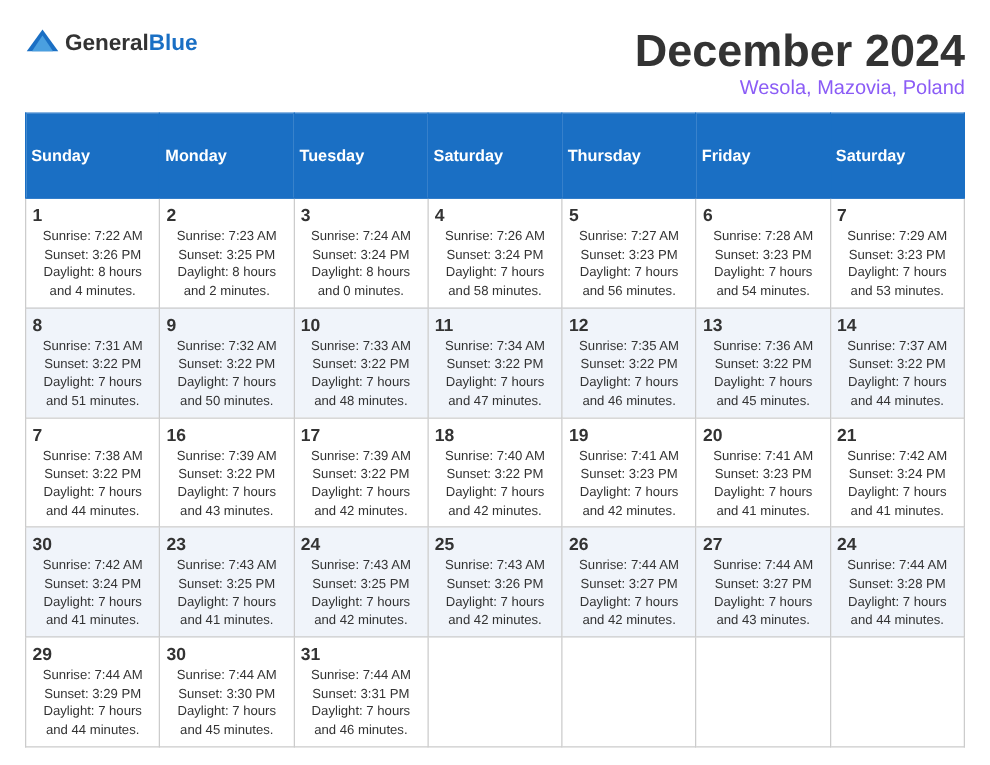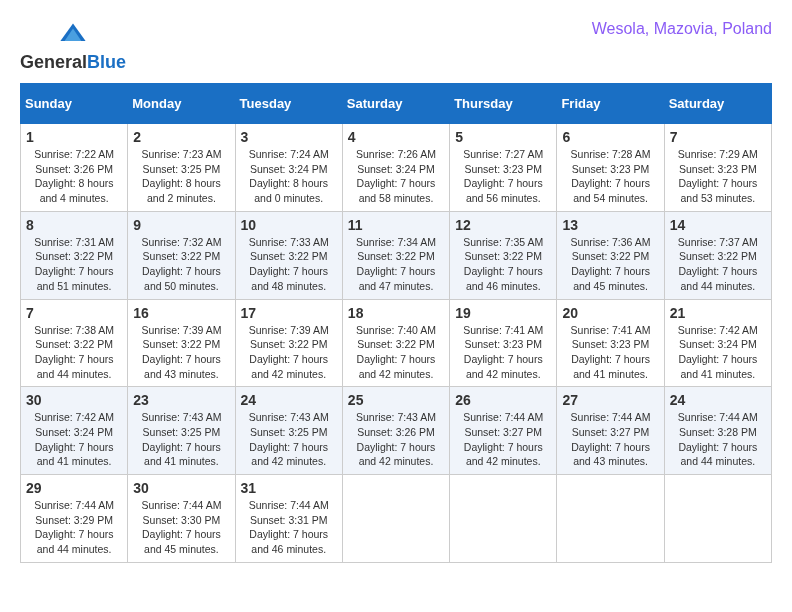--- a/index.html
+++ b/index.html
@@ -20,7 +20,6 @@
       display: flex;
       align-items: center;
       gap: 4px;
-      flex-direction: column;
     }
     .logo-text-general {
       font-size: 18px;

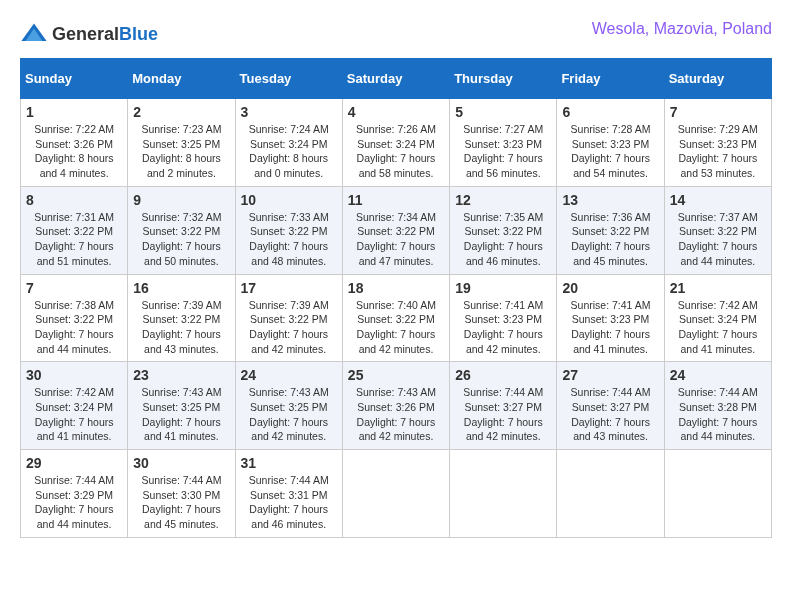--- a/index.html
+++ b/index.html
@@ -107,6 +107,7 @@
       </span>
     </div>
     <div class="title-area">
+      <div class="month-title">December 2024</div>
       <div class="location-subtitle">Wesola, Mazovia, Poland</div>
     </div>
   </div>

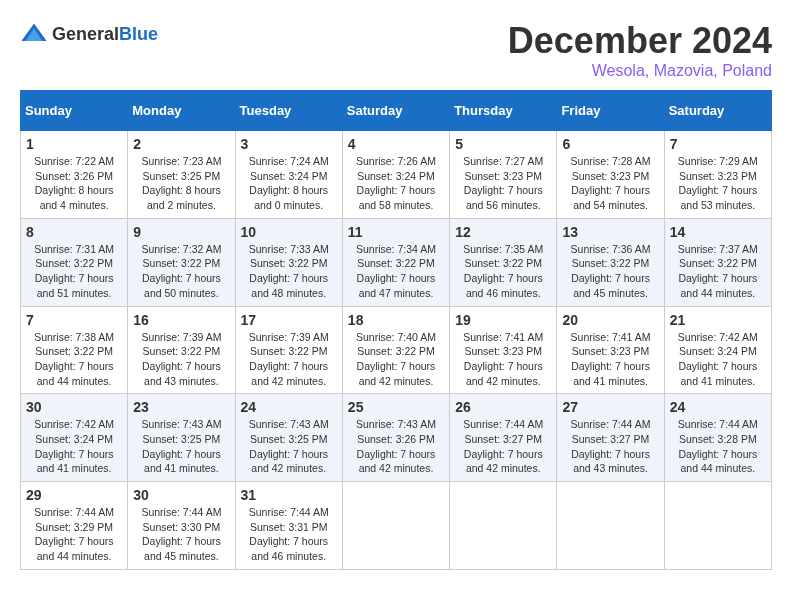--- a/index.html
+++ b/index.html
@@ -55,7 +55,7 @@
     .calendar-table th {
       background-color: #1a6fc4;
       color: #fff;
-      padding: 12px 4px;
+      padding: 26px 4px;
       text-align: left;
       font-size: 13px;
       font-weight: bold;

